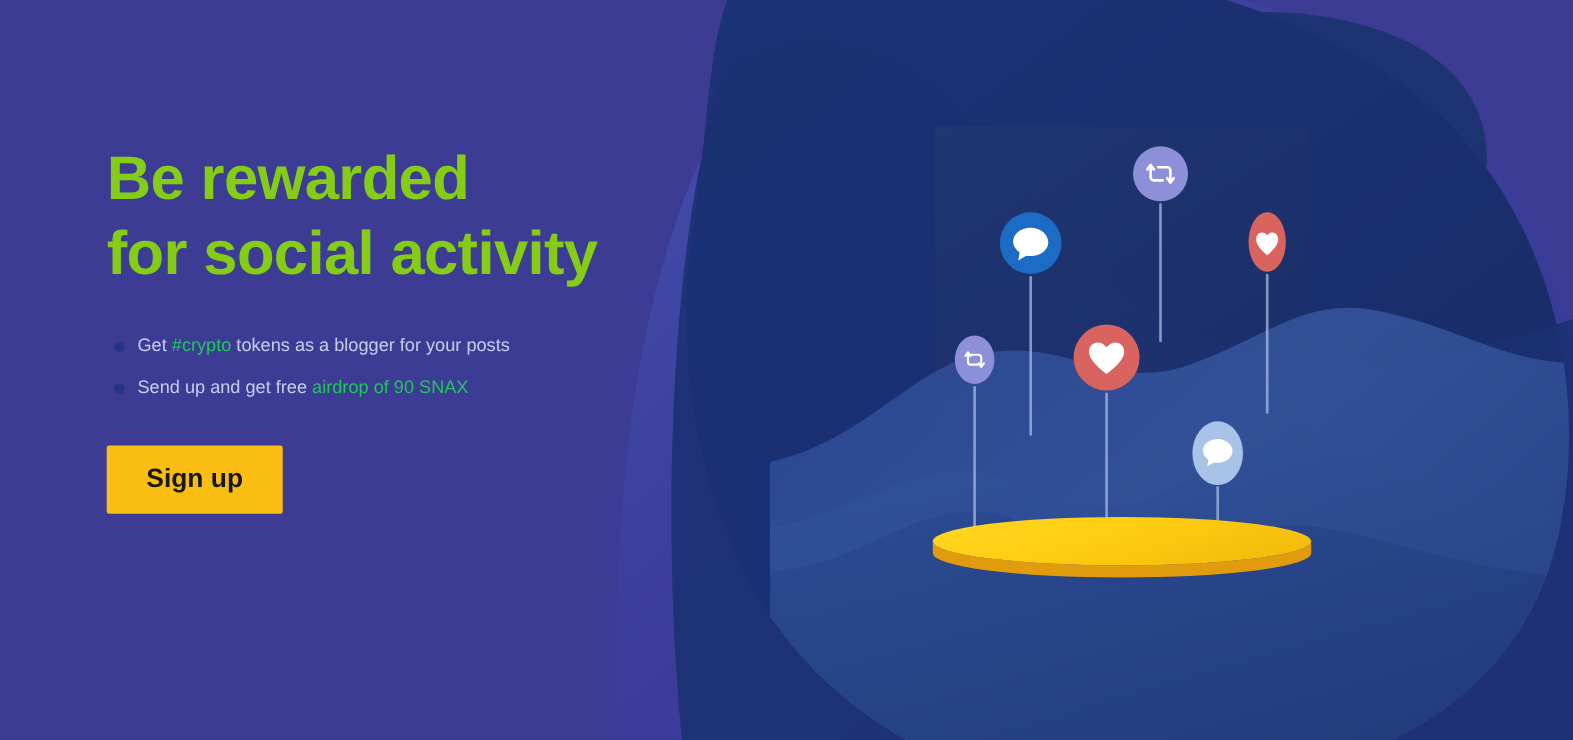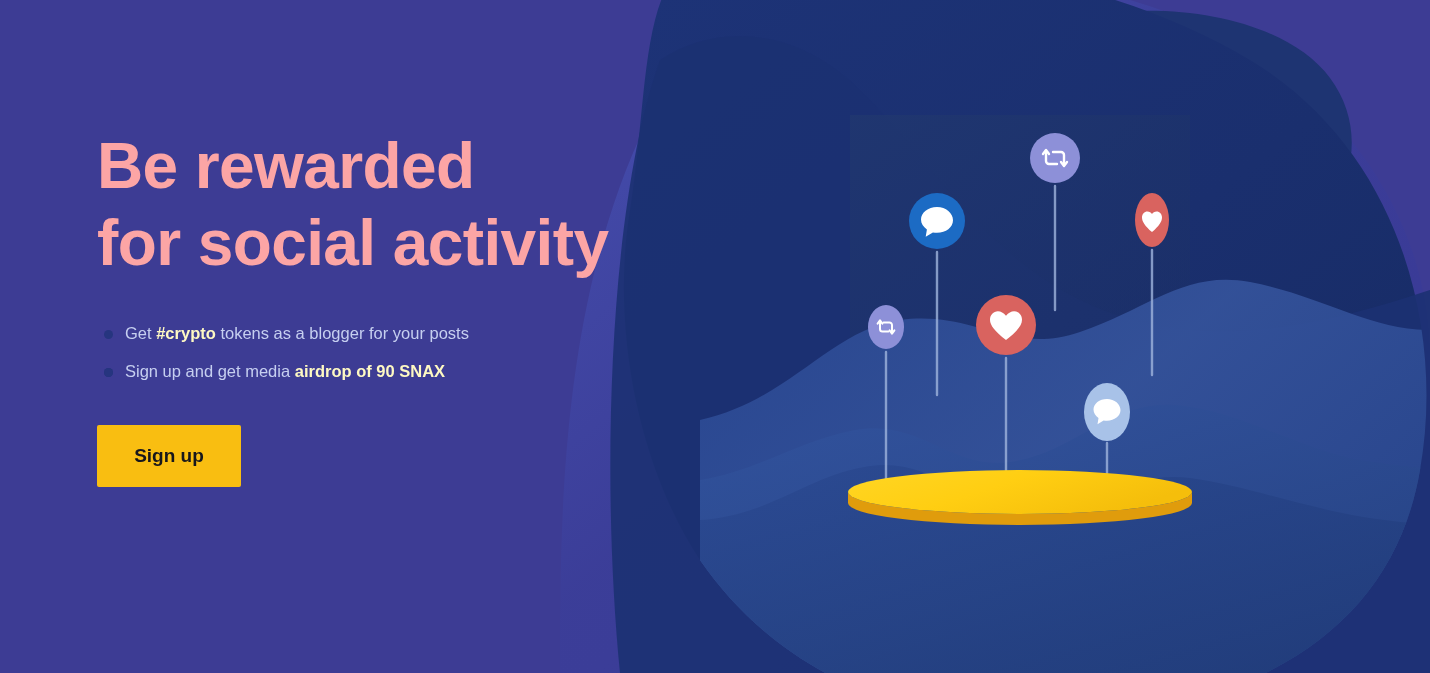--- a/index.html
+++ b/index.html
@@ -27,8 +27,8 @@
     z-index:5;
   }
   .headline {
-    color:#fca5a5;
-    font-size:64px;
+    color:#84cc16;
+    font-size:56px;
     font-weight:700;
     line-height:1.21;
     letter-spacing:-0.6px;

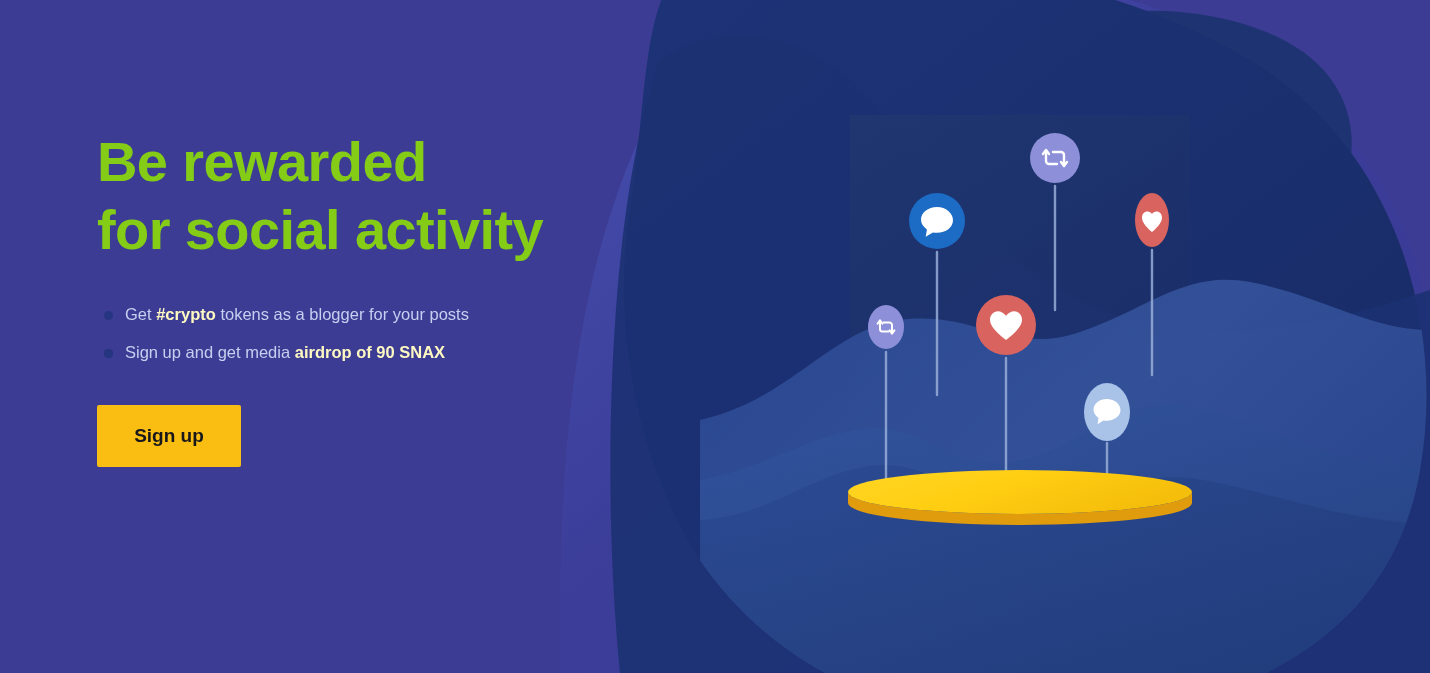--- a/index.html
+++ b/index.html
@@ -53,7 +53,7 @@
     border-radius:50%;
     background:#26357F;
   }
-  .bullet b { color:#fef9c3; font-weight:700; }
+  .bullet b { color:#22c55e; font-weight:400; }
   .btn-signup {
     display:inline-flex;
     align-items:center;

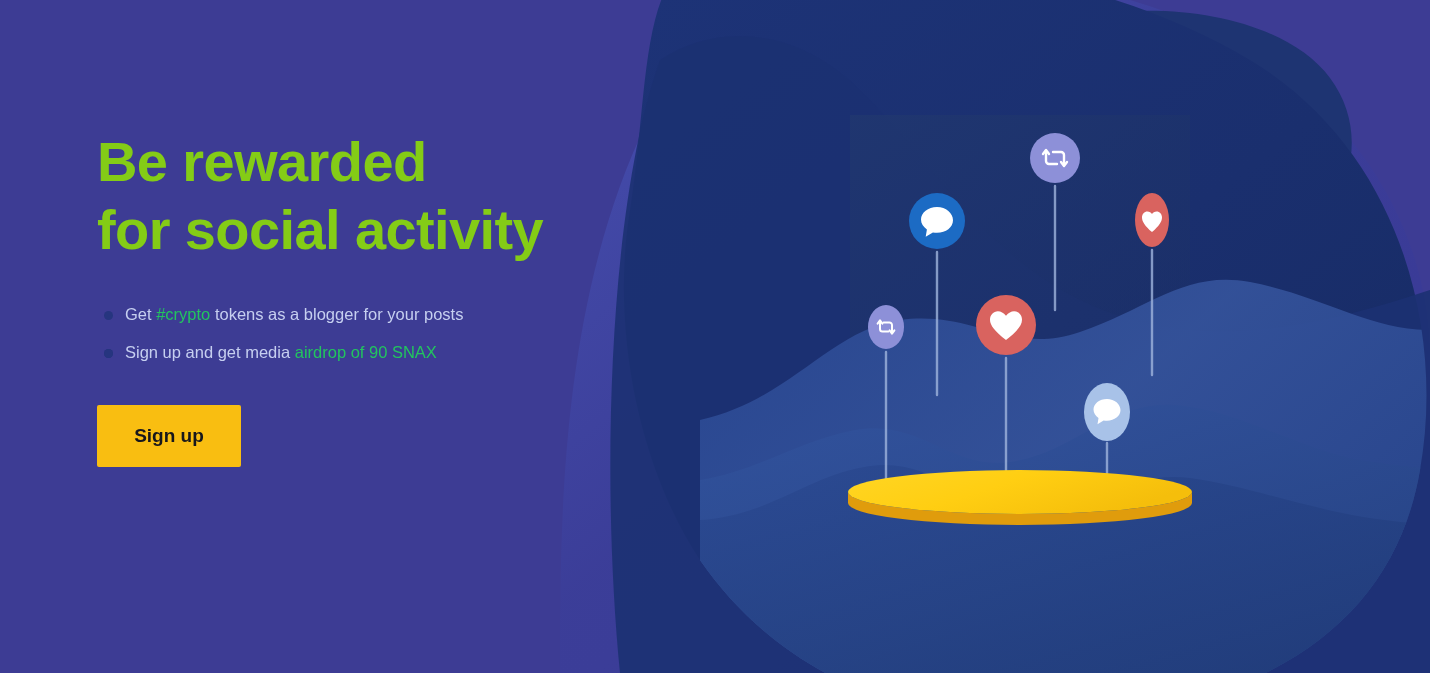--- a/index.html
+++ b/index.html
@@ -260,7 +260,7 @@
       </li>
       <li class="bullet">
         <span class="bullet-dot"></span>
-        <span>Sign up and get media </span><b>airdrop of 90 SNAX</b><span></span>
+        <span>Send up and get free </span><b>airdrop of 90 SNAX</b><span></span>
       </li>
     </ul>
 

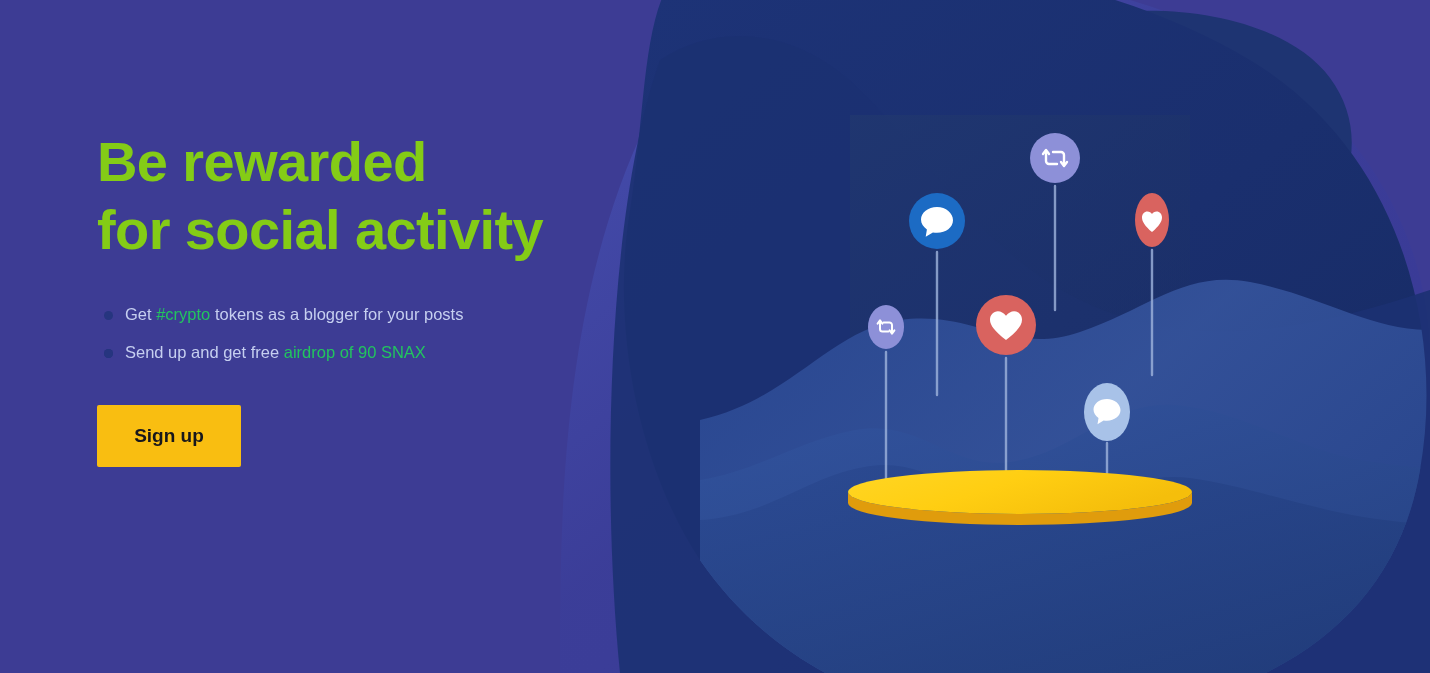--- a/index.html
+++ b/index.html
@@ -59,10 +59,10 @@
     align-items:center;
     justify-content:center;
     margin-top:25px;
-    width:144px; height:62px;
+    width:160px; height:62px;
     background:#F9BE11;
     color:#17171C;
-    font-size:19px;
+    font-size:24px;
     font-weight:700;
     border:none;
     border-radius:2px;

